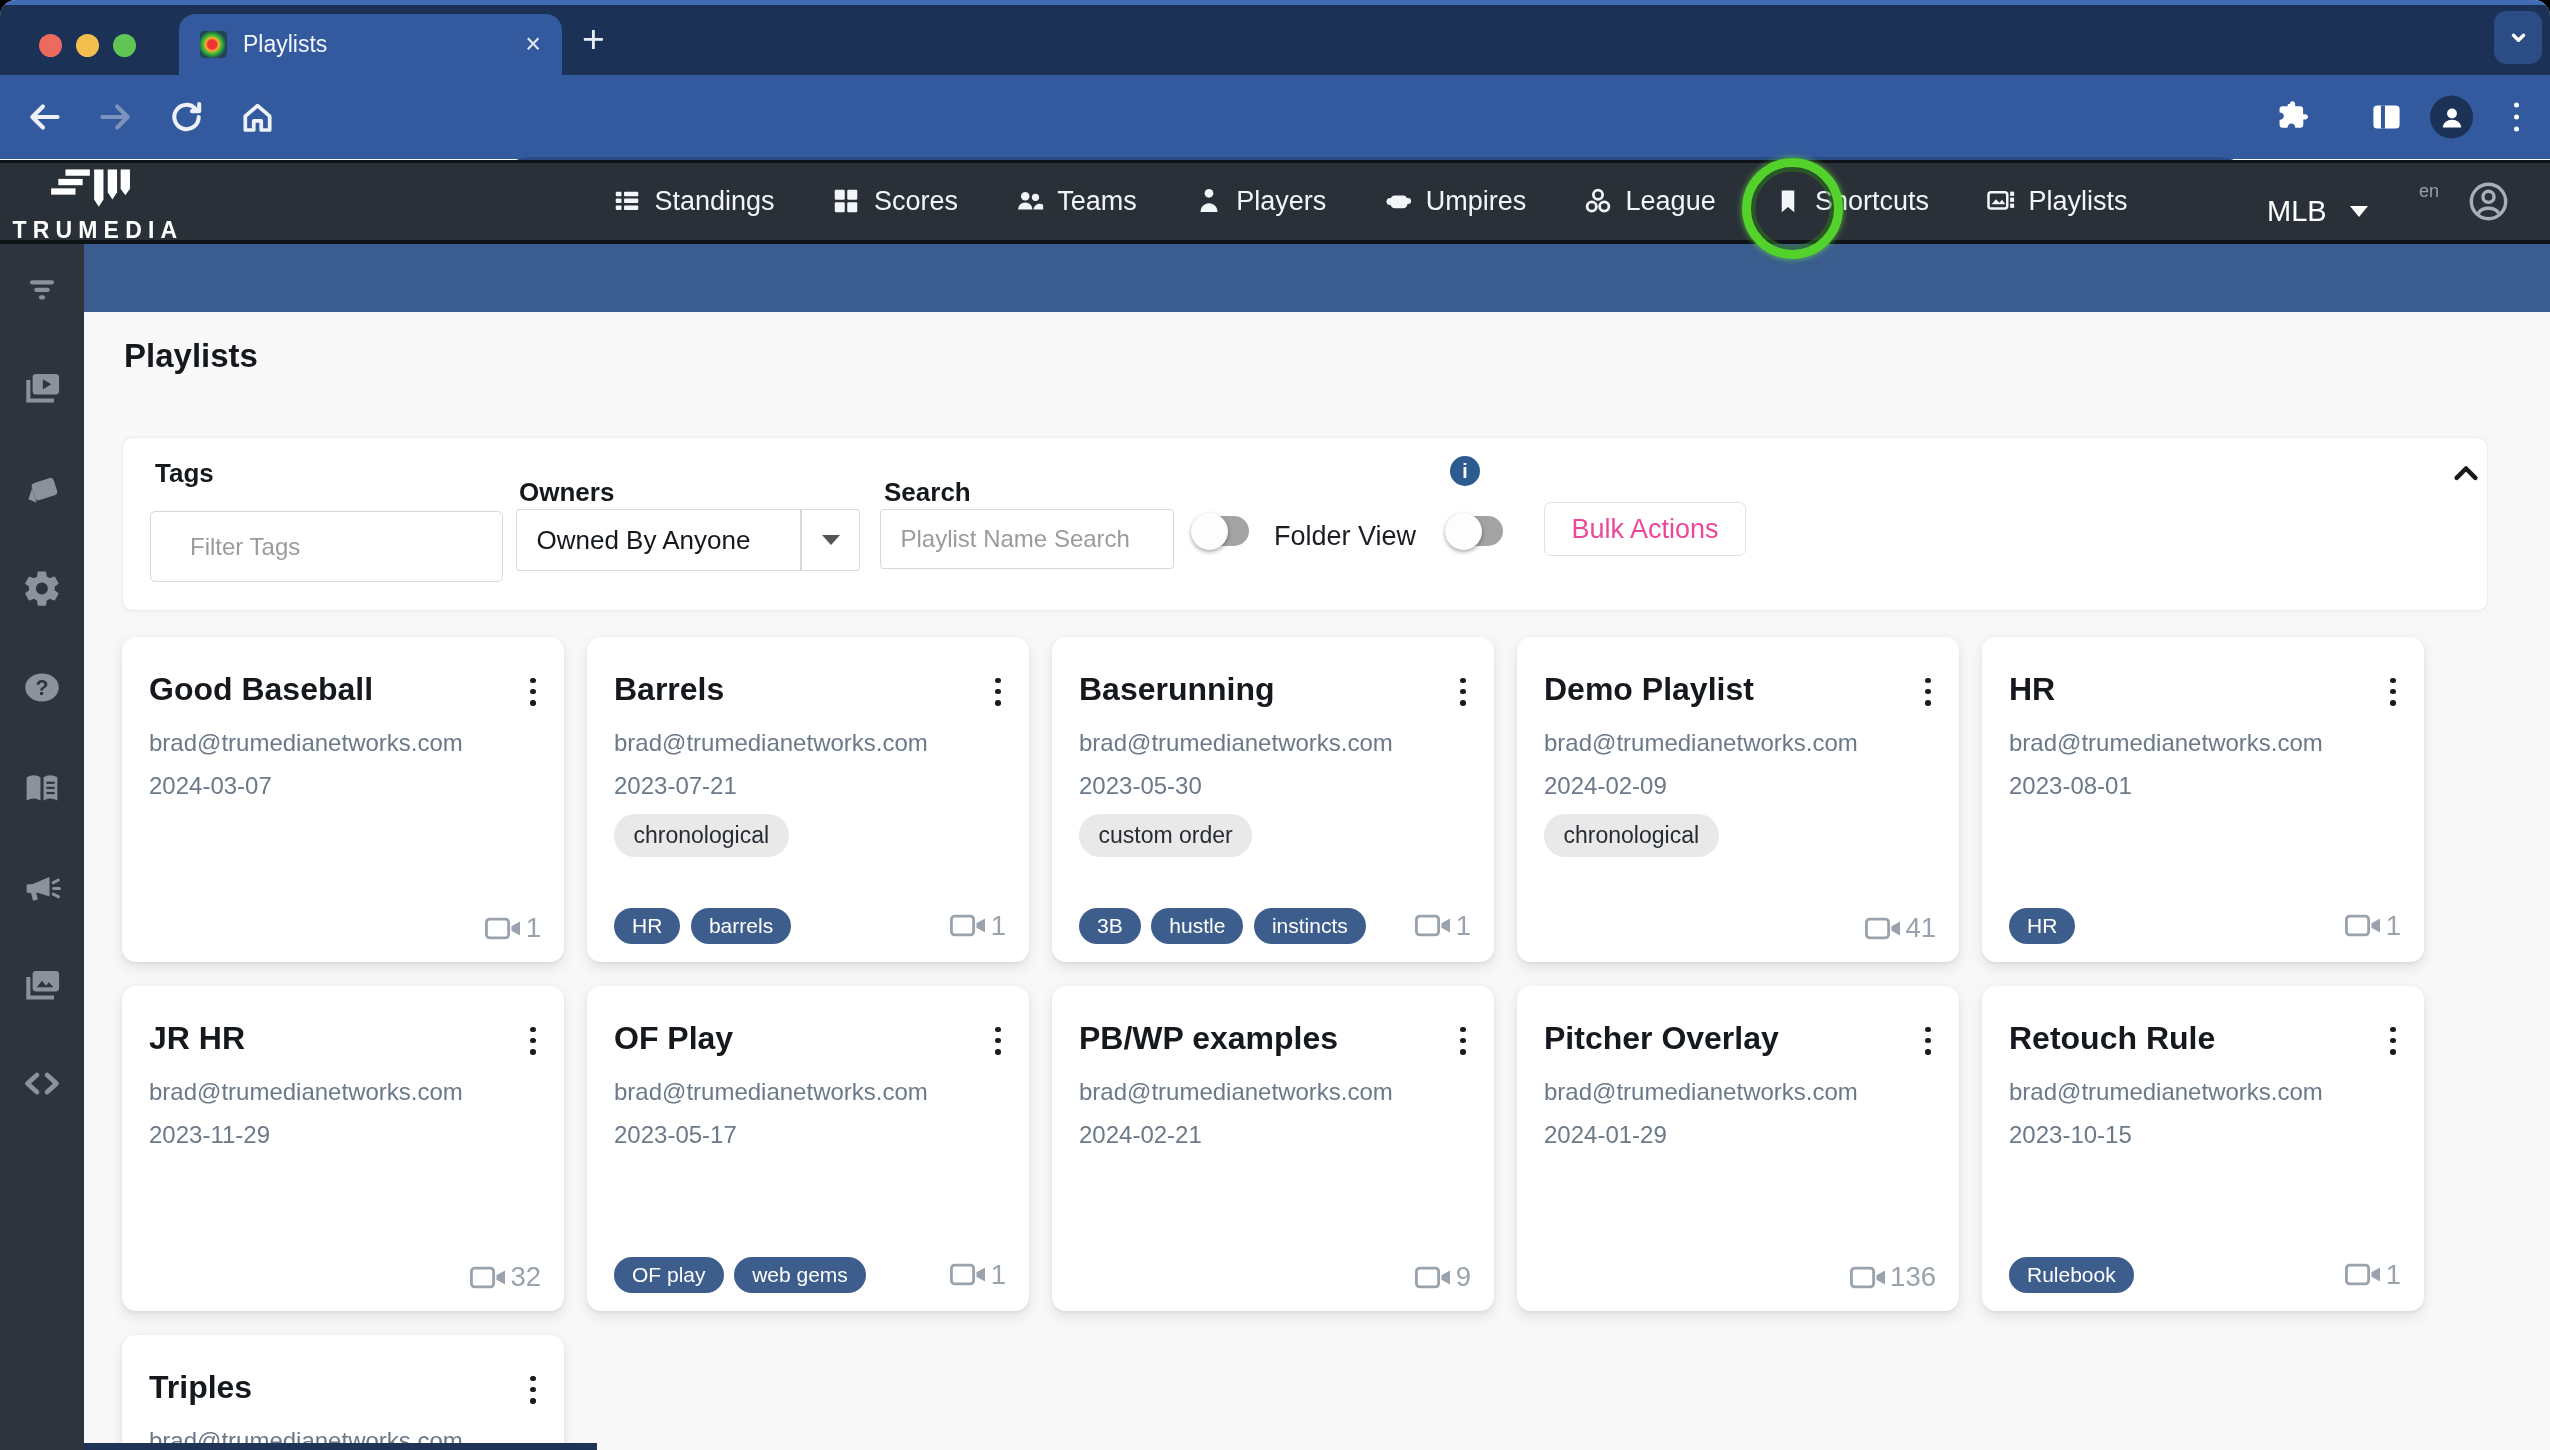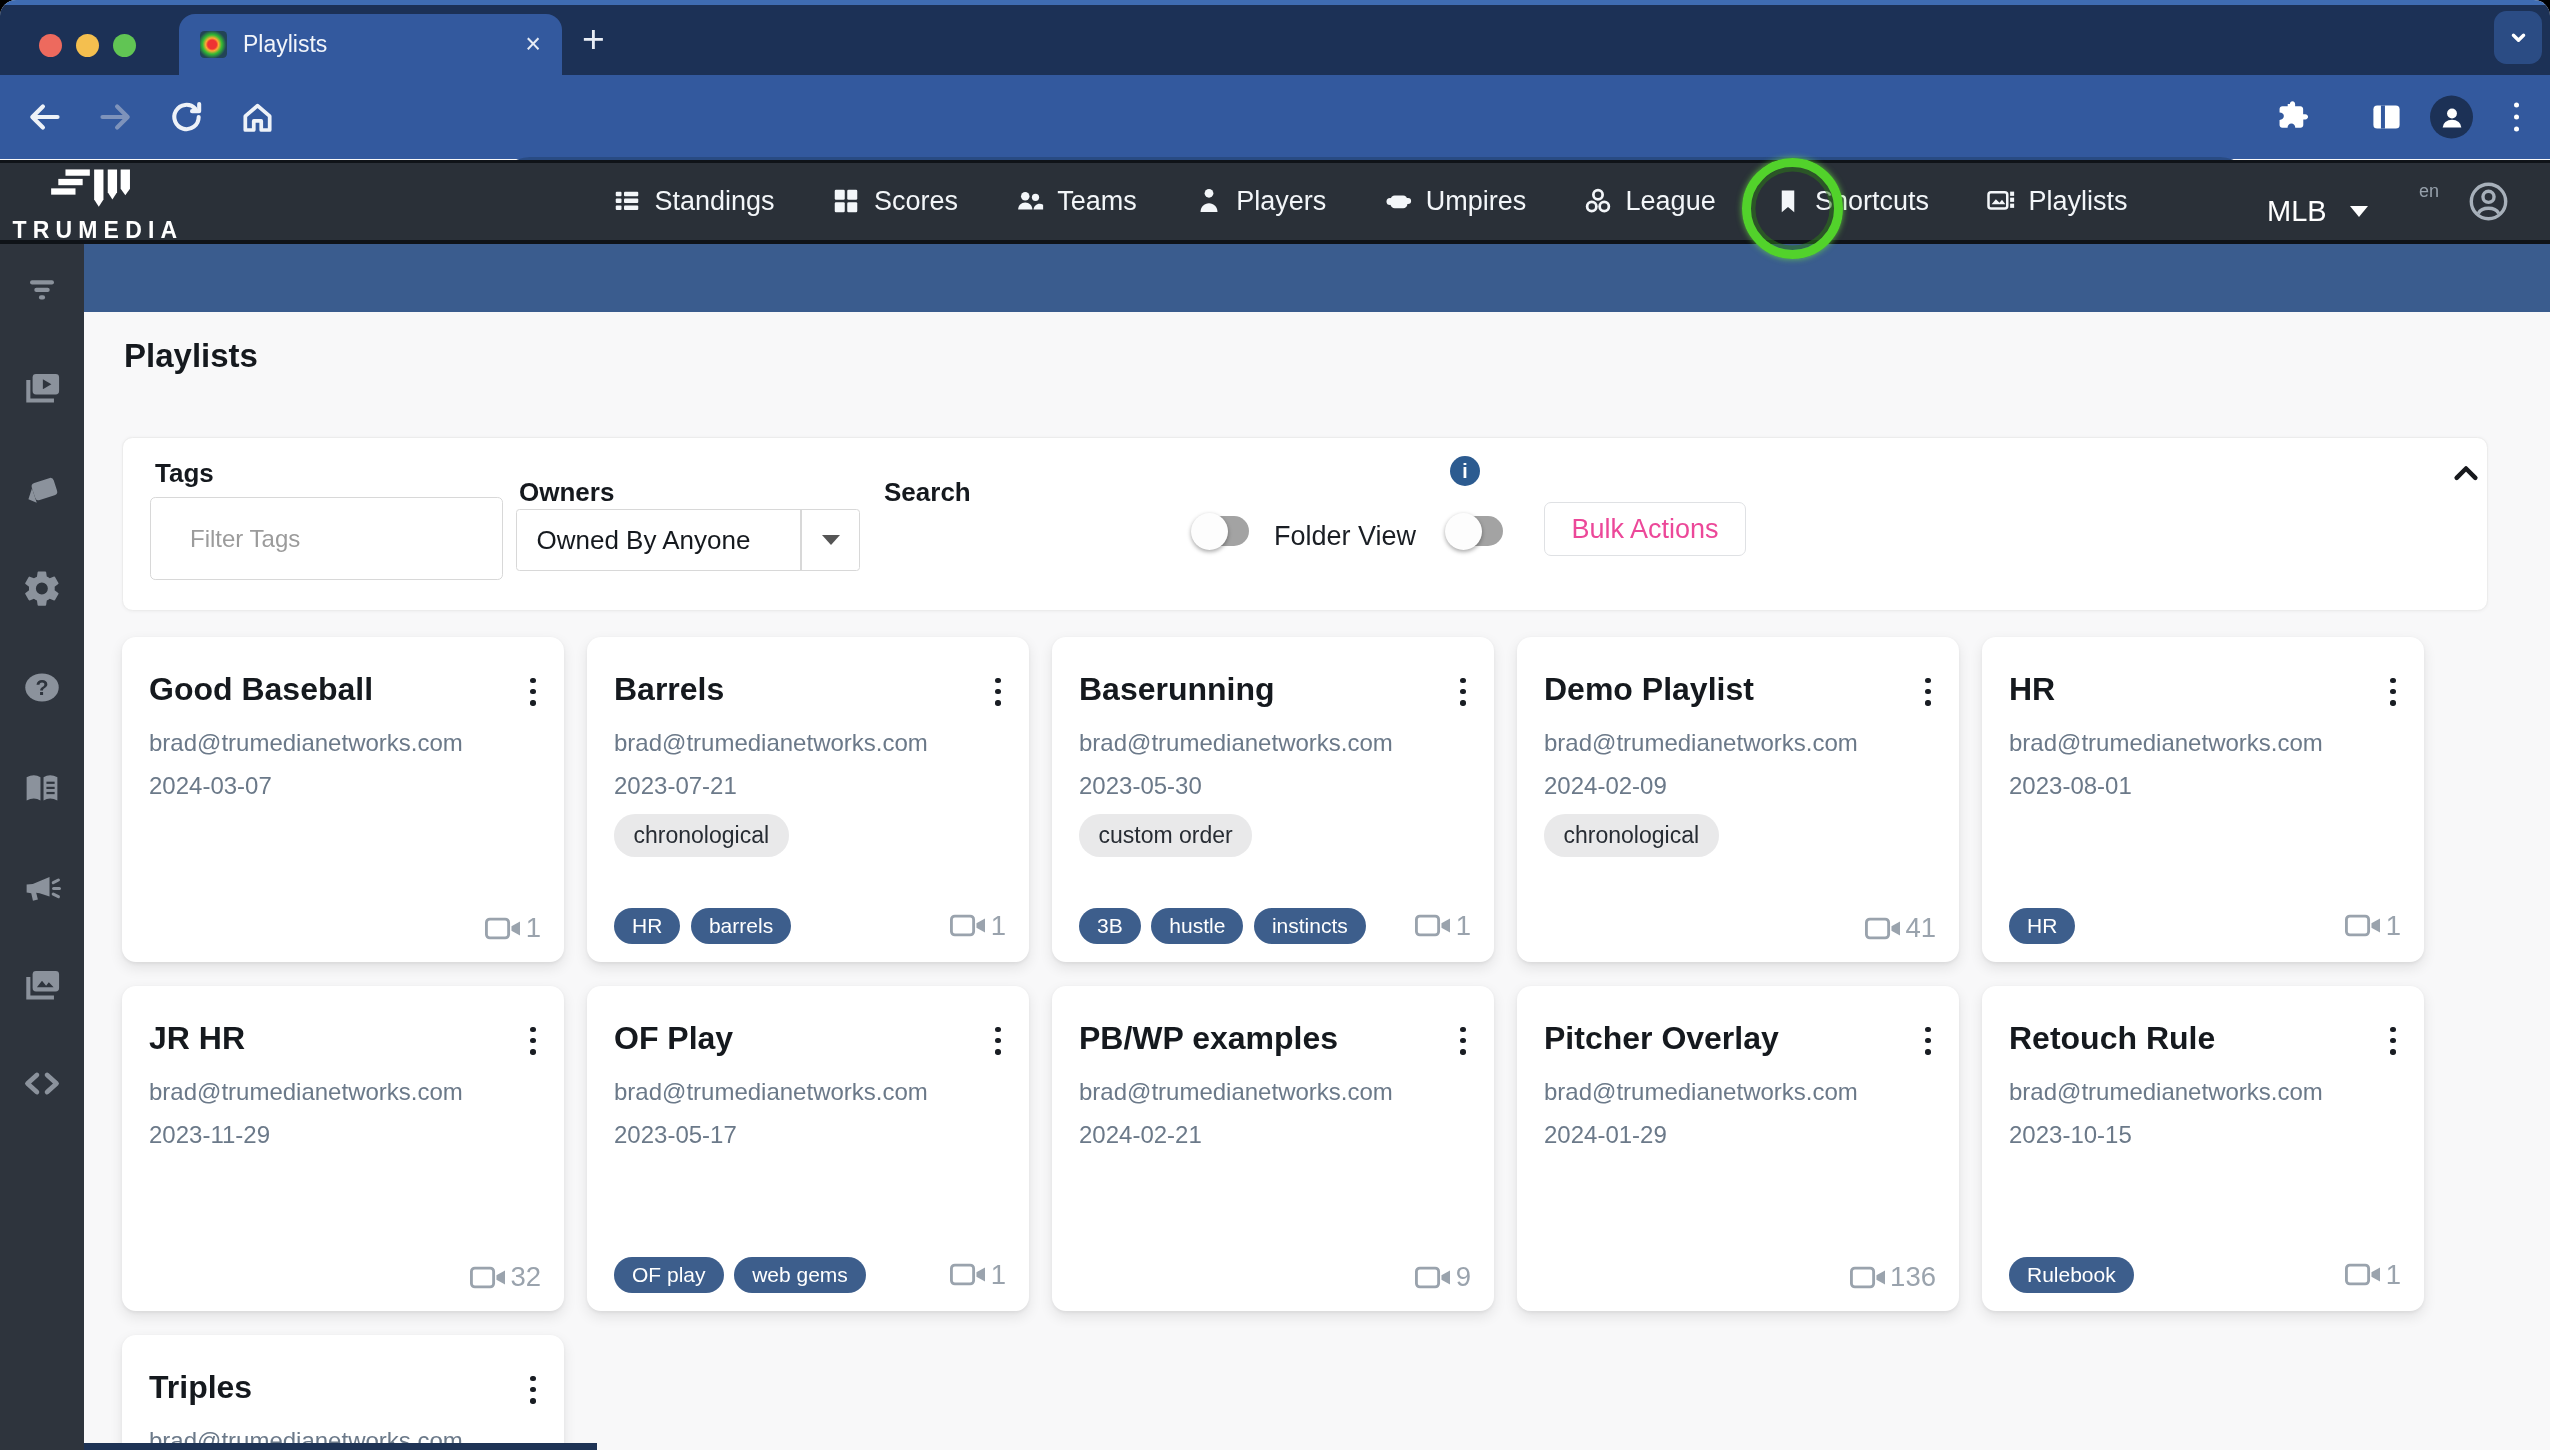--- a/index.html
+++ b/index.html
@@ -65,7 +65,7 @@
   .lbl-tags{left:32px;top:19.5px;} .lbl-owners{left:396px;top:39px;} .lbl-search{left:761px;top:39px;}
   .fp-input{position:absolute;border:1.8px solid #d8d8d8;border-radius:5.3px;background:#fff;font-size:24px;color:#30343a;padding:0 19.5px;outline:none;}
   .fp-input::placeholder{color:#9b9b9b;}
-  .in-tags{left:27px;top:59px;width:353px;height:83px;padding-left:39px;}
+  .in-tags{left:27px;top:73px;width:353px;height:71px;padding-left:39px;}
   .in-search{left:757px;top:71px;width:294px;height:60px;border-radius:3.5px;}
   .fp-select{position:absolute;left:393px;top:71px;width:344px;height:62px;border:1.8px solid #d8d8d8;border-radius:3.5px;display:flex;align-items:center;font-size:26px;color:#15191e;padding-left:19.5px;cursor:pointer;}
   .fp-select .sel-div{position:absolute;right:57px;top:0;bottom:0;width:1.8px;background:#d8d8d8;}

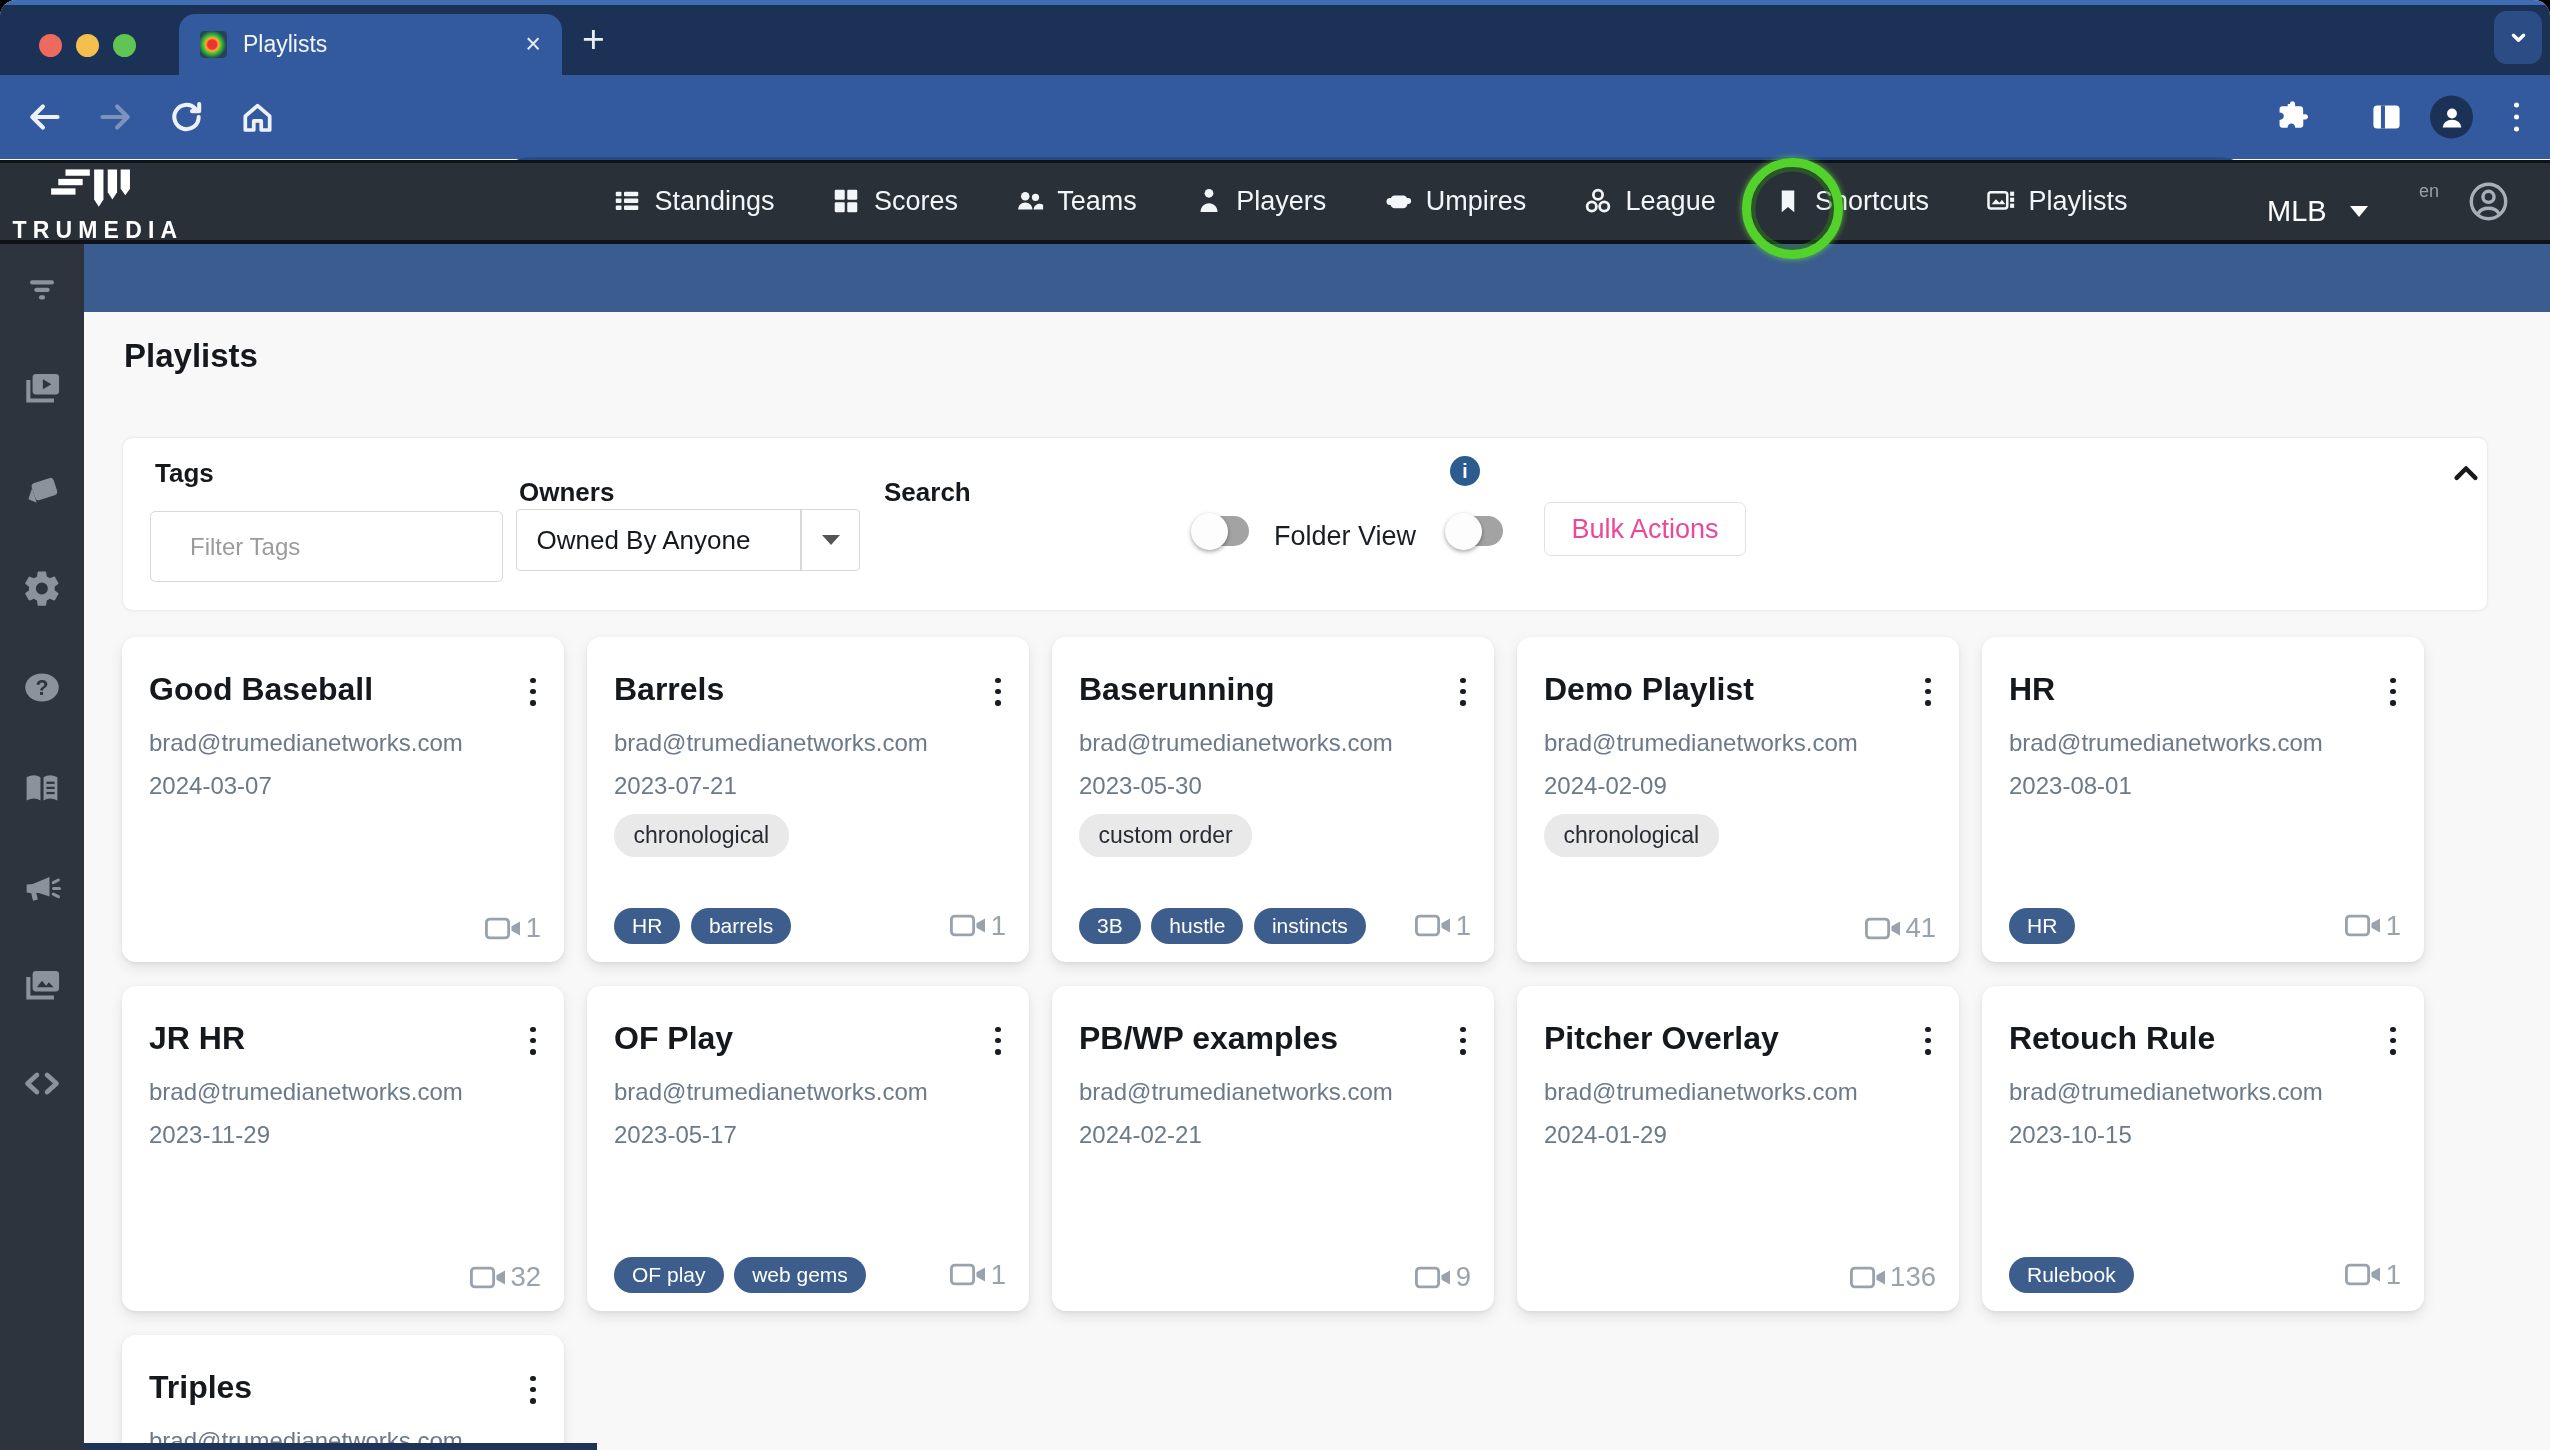--- a/index.html
+++ b/index.html
@@ -339,6 +339,7 @@
       </div>
 
       <span class="fp-label lbl-search">Search</span>
+      <input class="fp-input in-search" type="text" placeholder="Playlist Name Search" style="">
 
       <div class="toggle tg1">
           <span class="track"></span>

